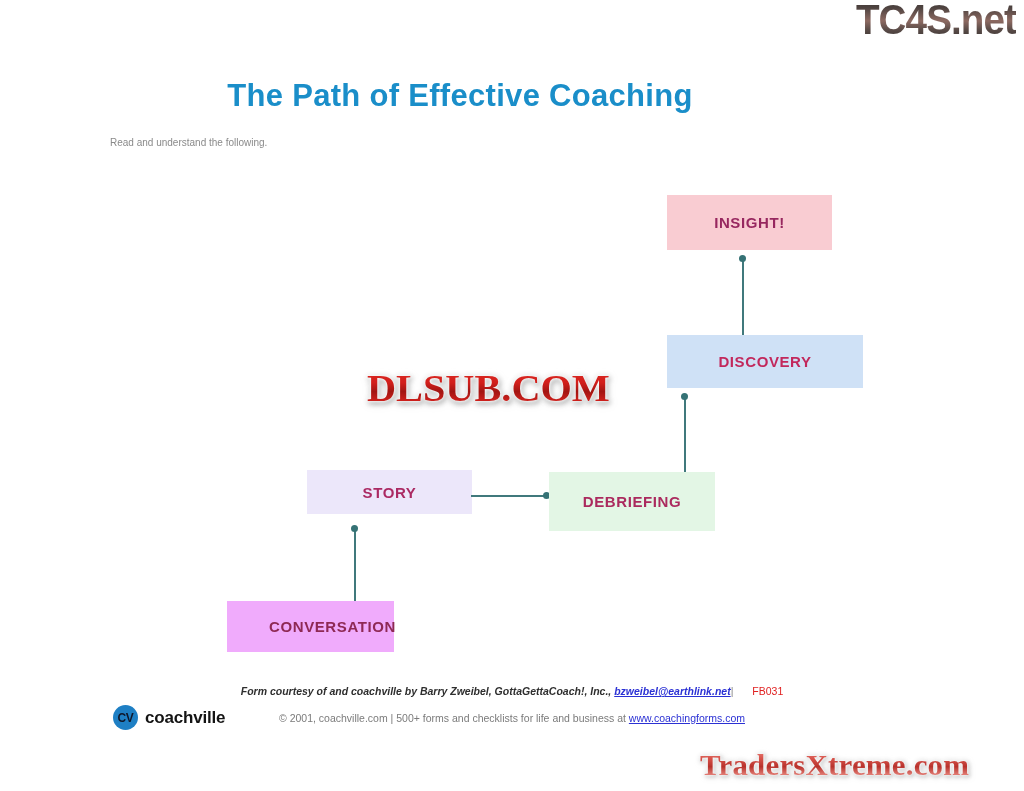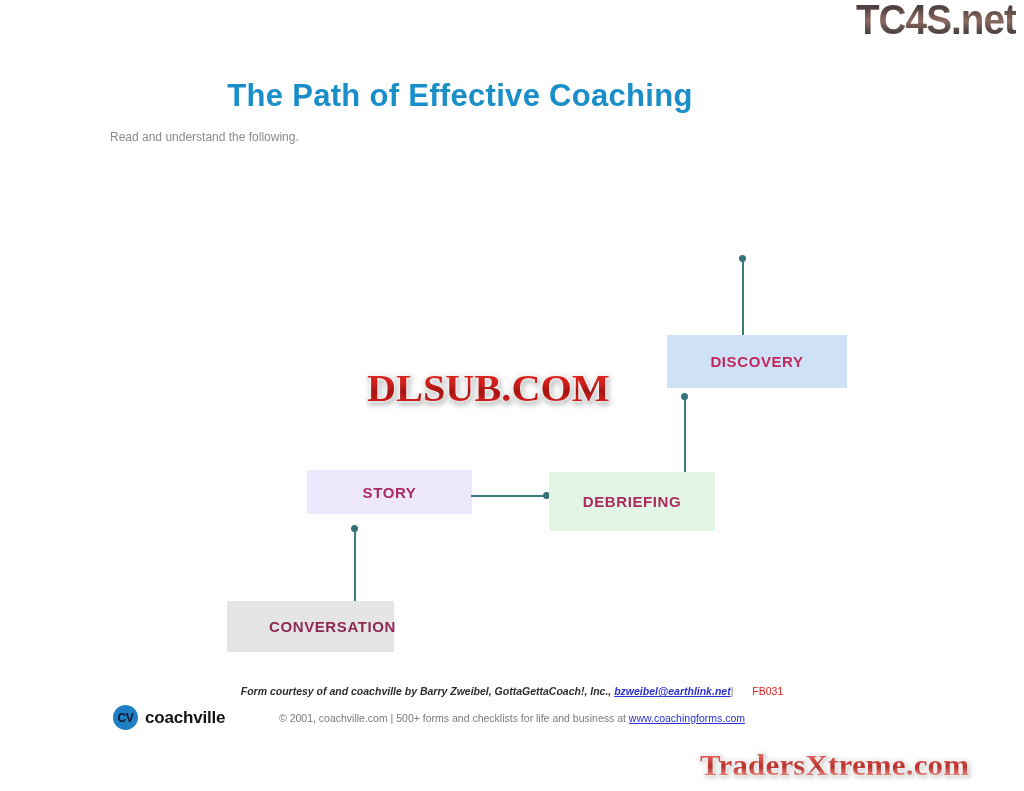--- a/index.html
+++ b/index.html
@@ -56,9 +56,9 @@
   .page-subtitle {
     position: absolute;
     left: 110px;
-    top: 130px;
+    top: 137px;
     color: #8a8a8a;
-    font-size: 12px;
+    font-size: 10px;
     font-family: "Liberation Sans", sans-serif;
   }
 

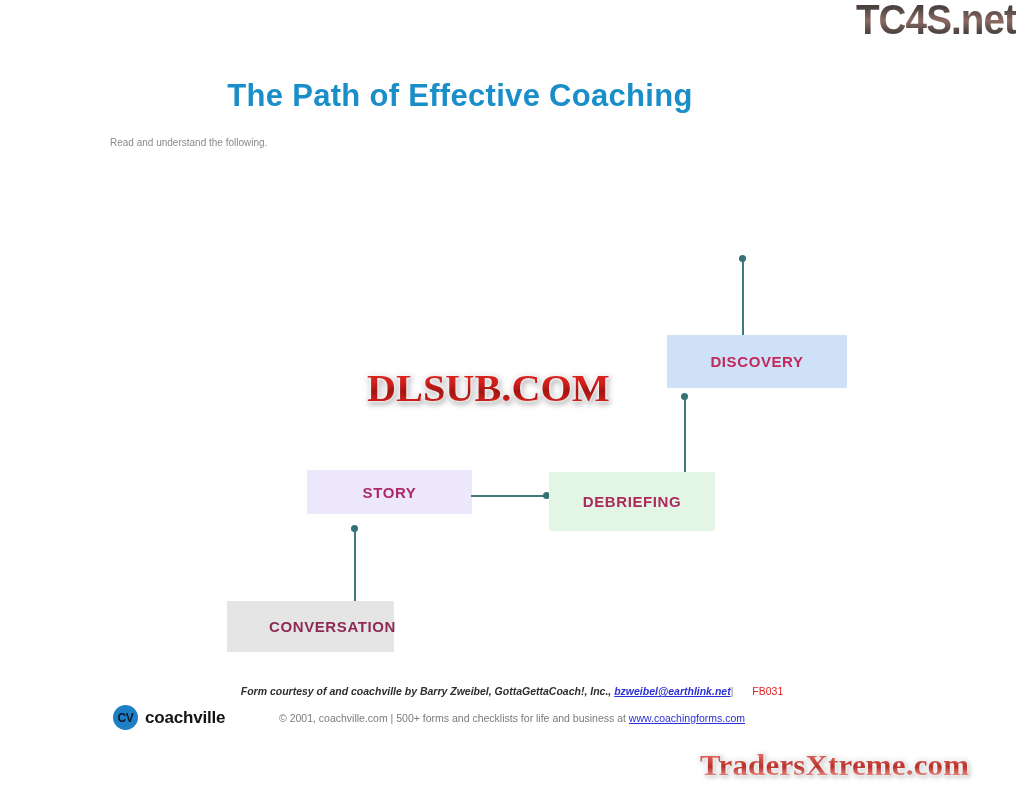--- a/index.html
+++ b/index.html
@@ -229,6 +229,9 @@
   <div class="page-title">The Path of Effective Coaching</div>
   <div class="page-subtitle">Read and understand the following.</div>
 
+  <div class="node node-insight">
+    <span>INSIGHT!</span>
+  </div>
 
   <div class="conn conn-v" style="left:742px; top:257px; height:78px;"></div>
   <div class="conn-dot" style="left:739px; top:255px;"></div>

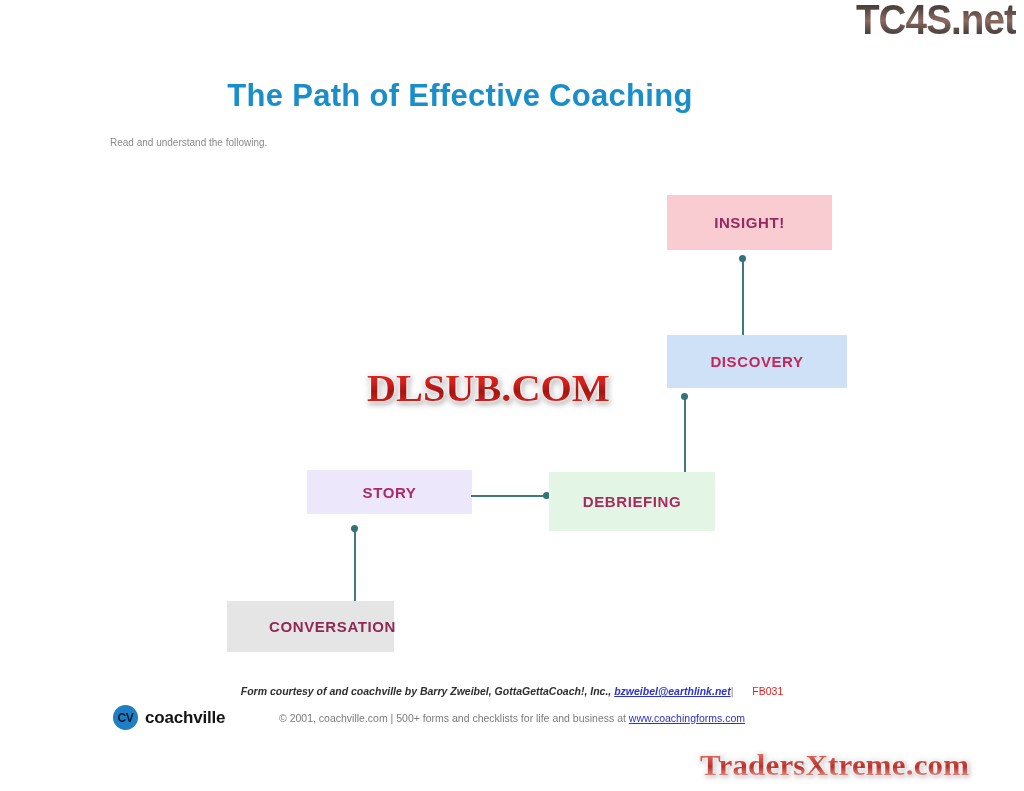--- a/index.html
+++ b/index.html
@@ -80,7 +80,7 @@
     color: #97275f;
   }
   .node-discovery {
-    left: 667px; top: 335px; width: 180px; height: 53px;
+    left: 667px; top: 335px; width: 196px; height: 53px;
     background: #cfe1f6;
     color: #c2285c;
   }

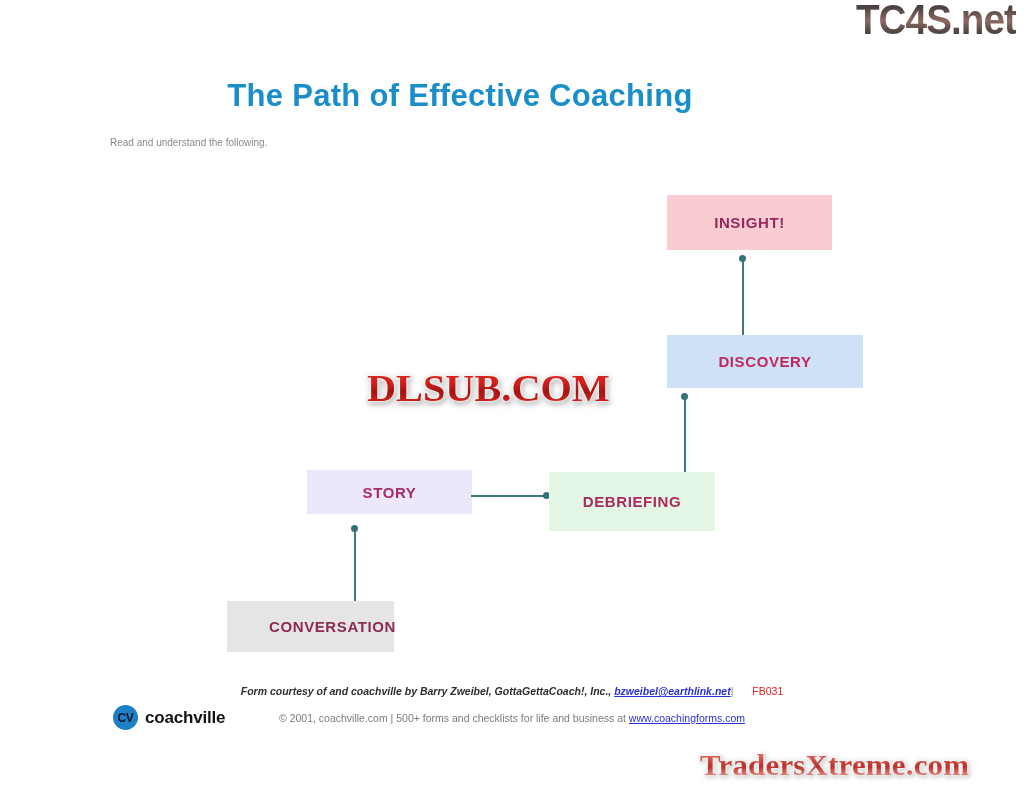--- a/index.html
+++ b/index.html
@@ -96,7 +96,7 @@
   }
   .node-conversation {
     left: 227px; top: 601px; width: 167px; height: 51px;
-    background: #e5e5e5;
+    background: #f0abfc;
     color: #8e2954;
     padding-left: 44px;
   }

